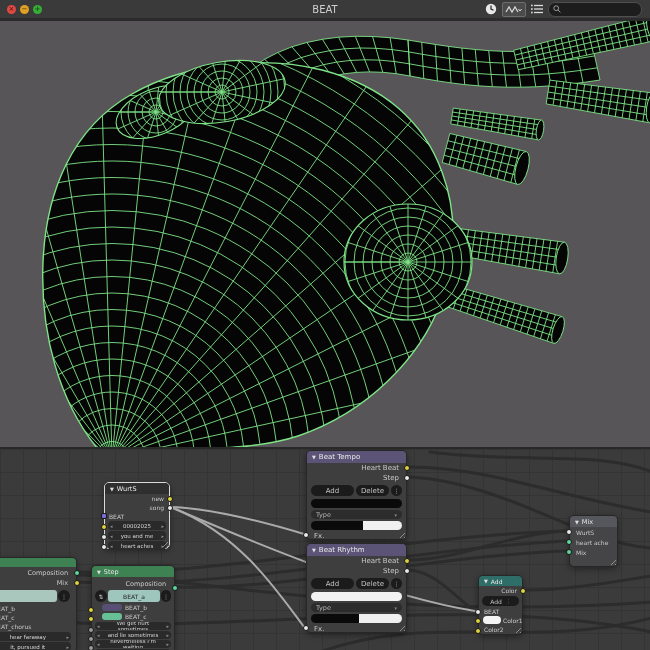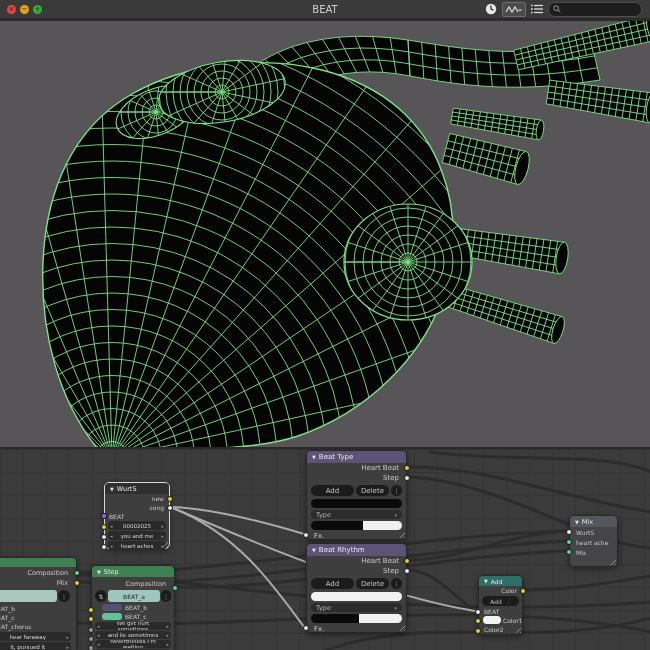--- a/index.html
+++ b/index.html
@@ -525,7 +525,7 @@
   <div class="node" style="left:306px;top:1px;width:101px;height:90px;">
     <div class="nhead" style="height:12px;background:#5c5477;font-size:7px;">
       <span class="tri">▼</span>
-      <span>Beat Type</span>
+      <span>Beat Tempo</span>
     </div>
     <div class="row r-out" style="height:10px;padding-right:7px;font-size:7px;">Heart Beat</div>
     <div class="row r-out" style="height:10px;padding-right:7px;font-size:7px;">Step</div>

